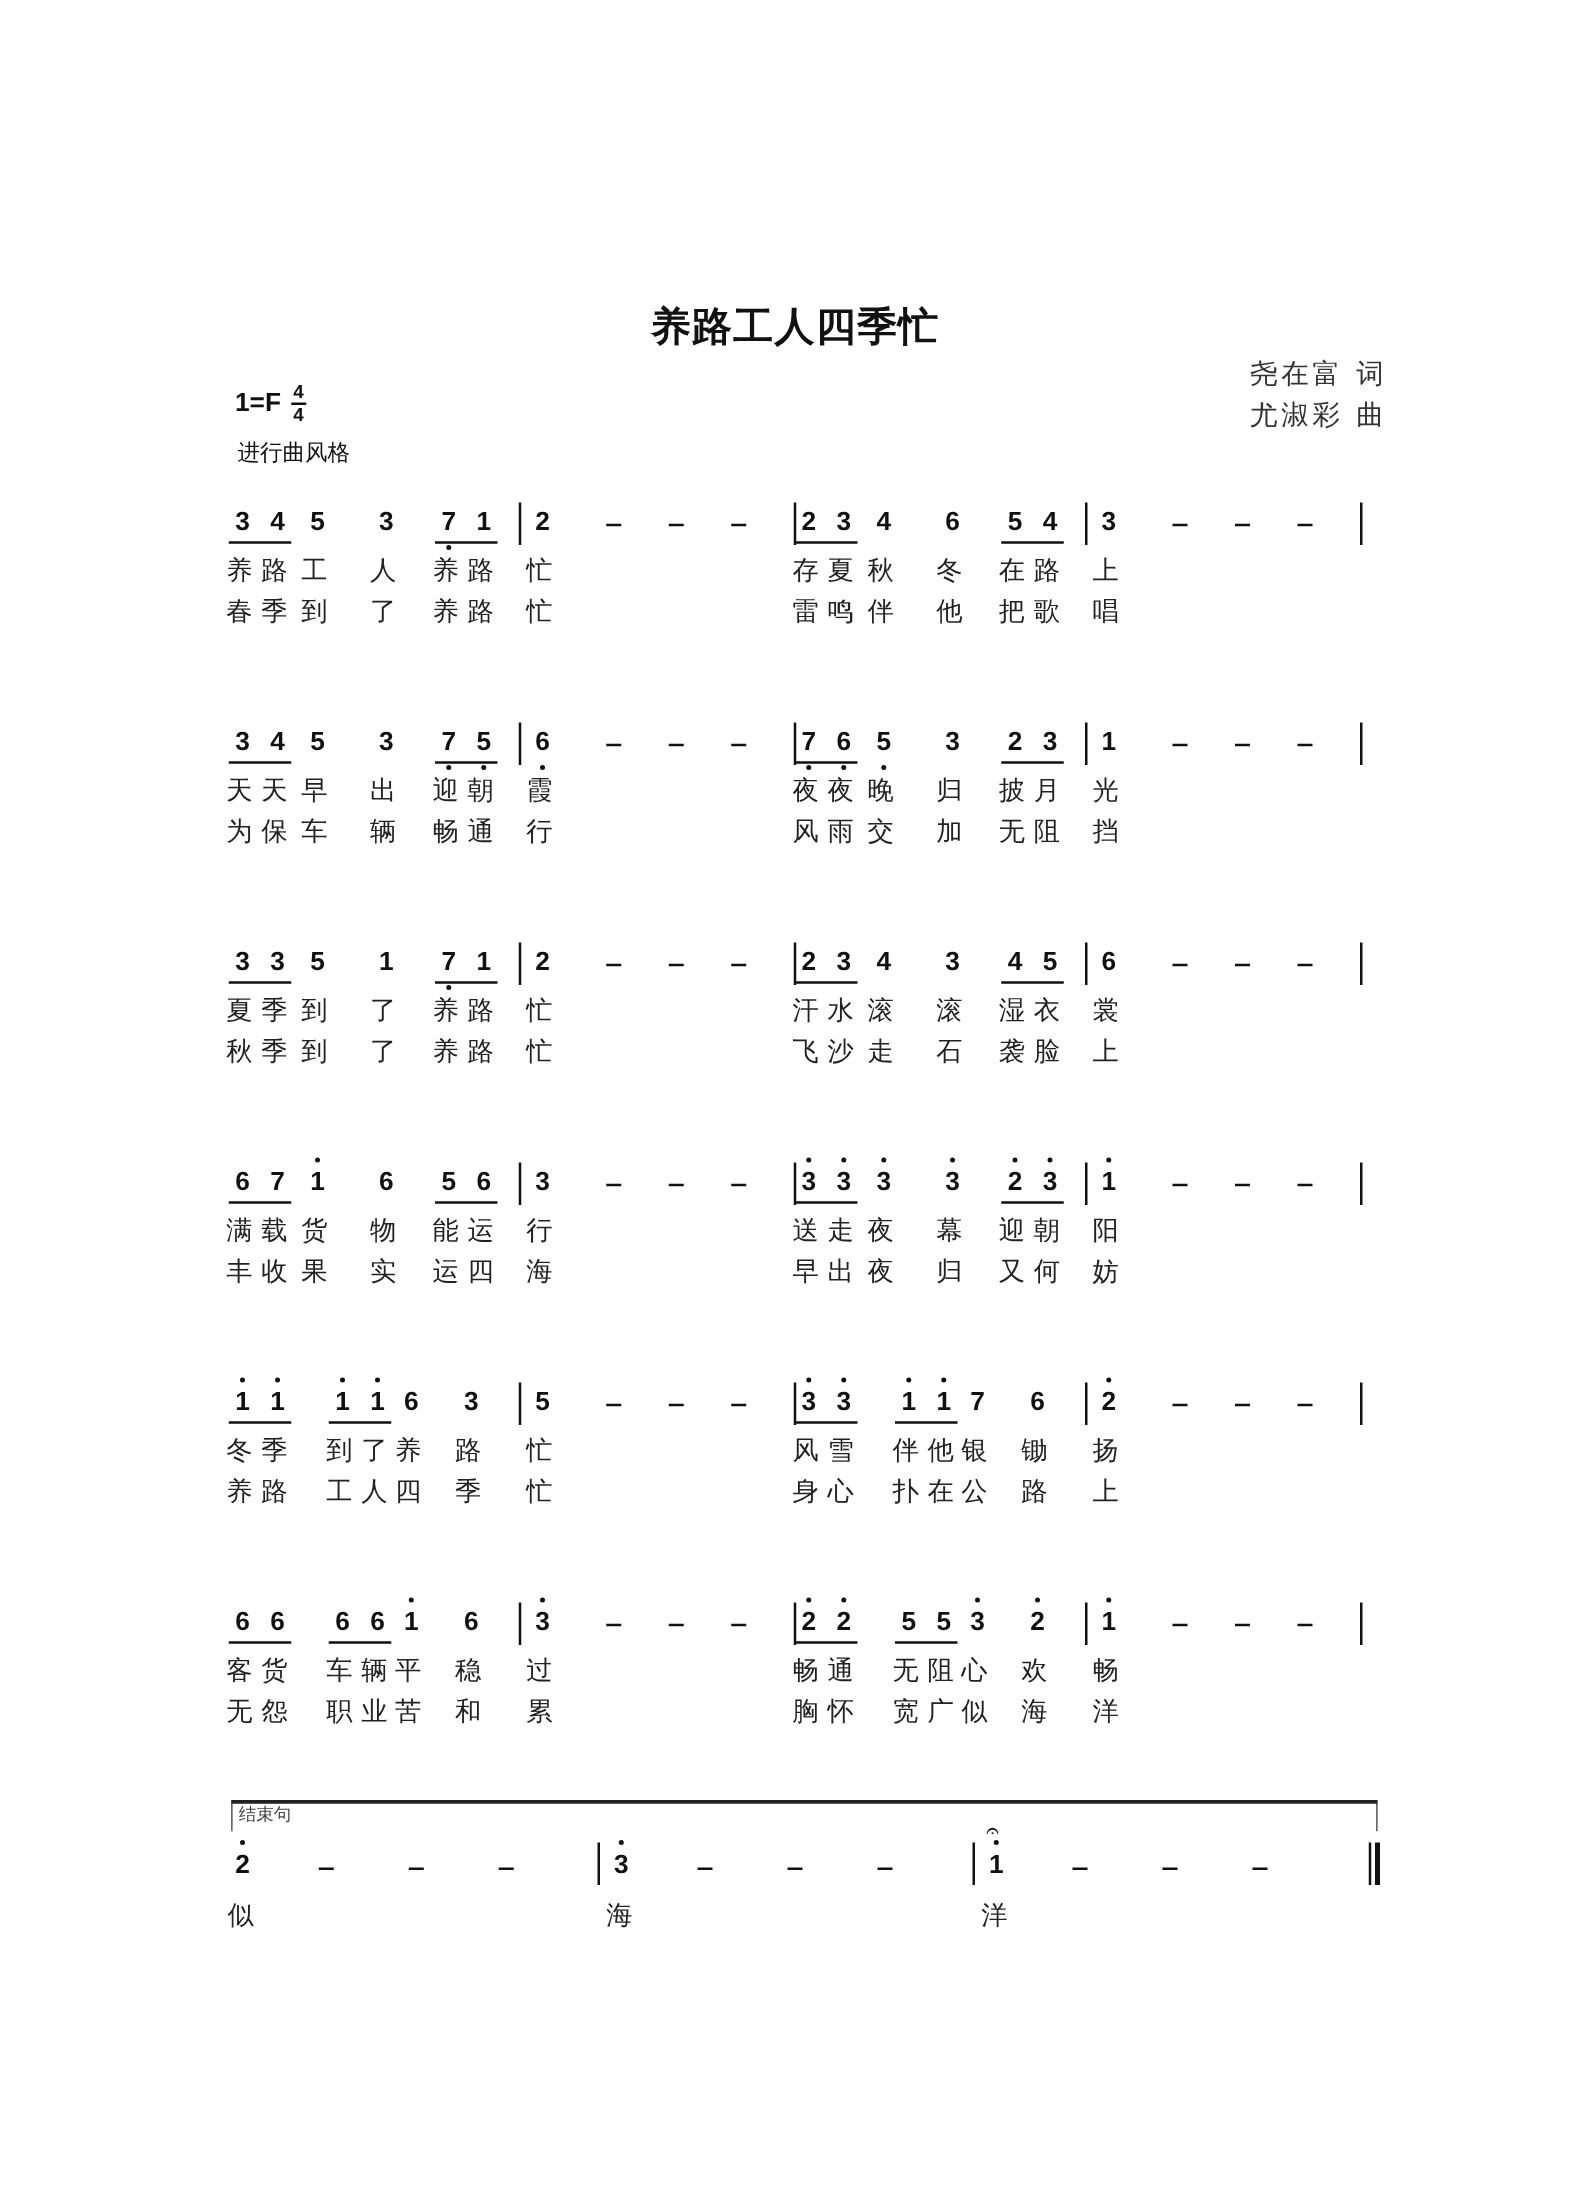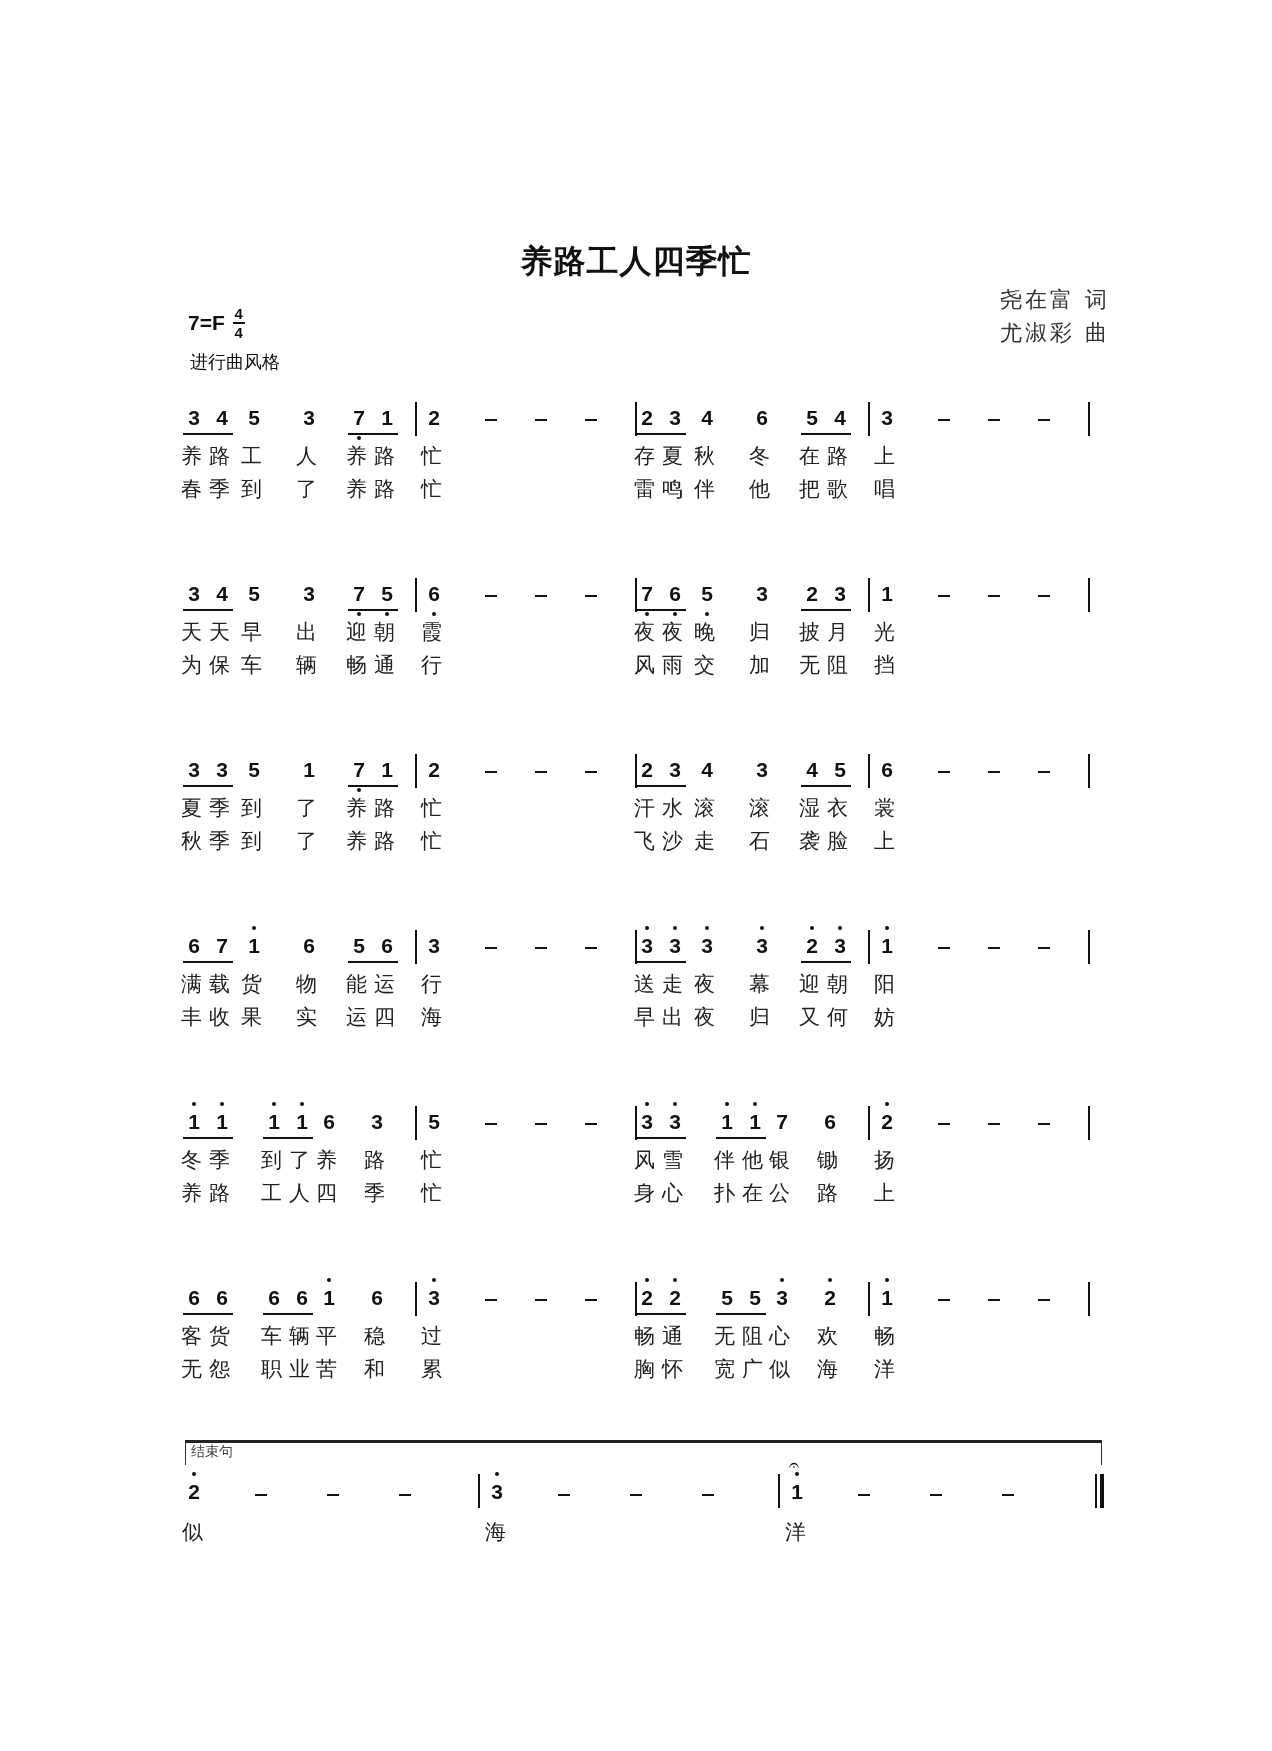--- a/index.html
+++ b/index.html
@@ -31,7 +31,7 @@
   <div>尤淑彩 曲</div>
 </div>
 <div class="key">
-  <span>7=F</span>
+  <span>1=F</span>
   <span class="frac">
     <span>4</span>
     <span class="bar"></span>

